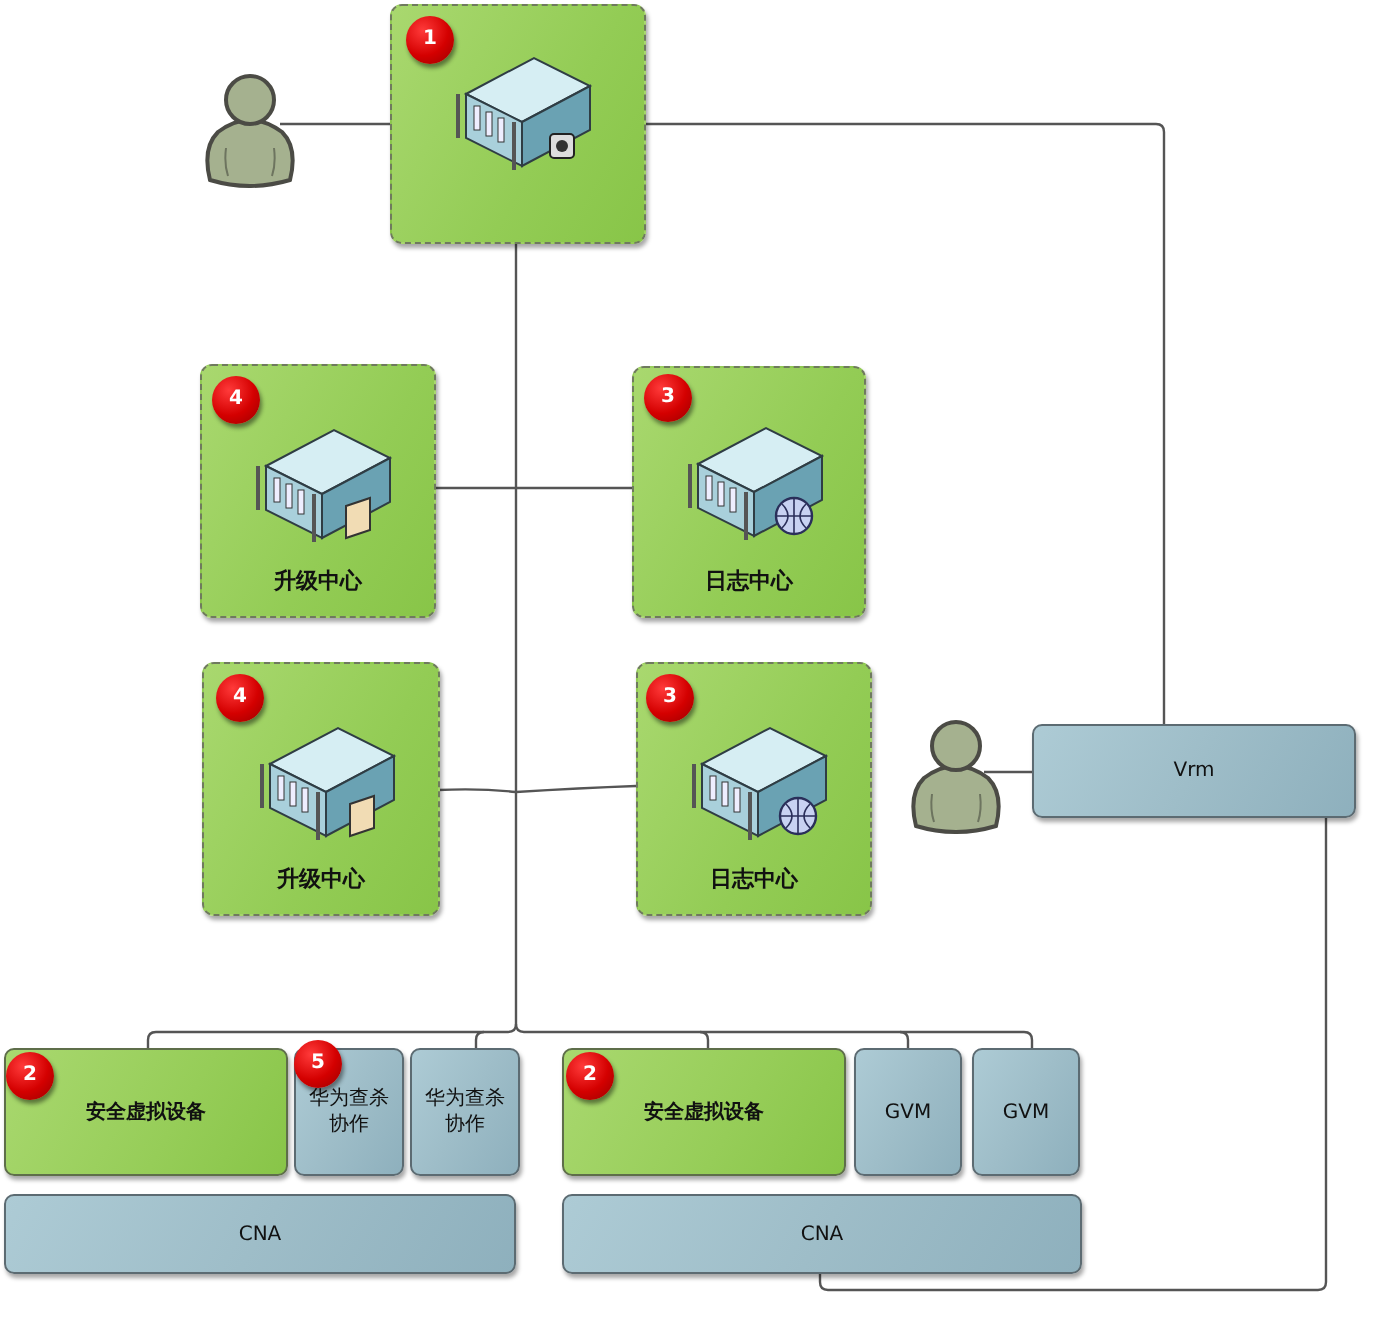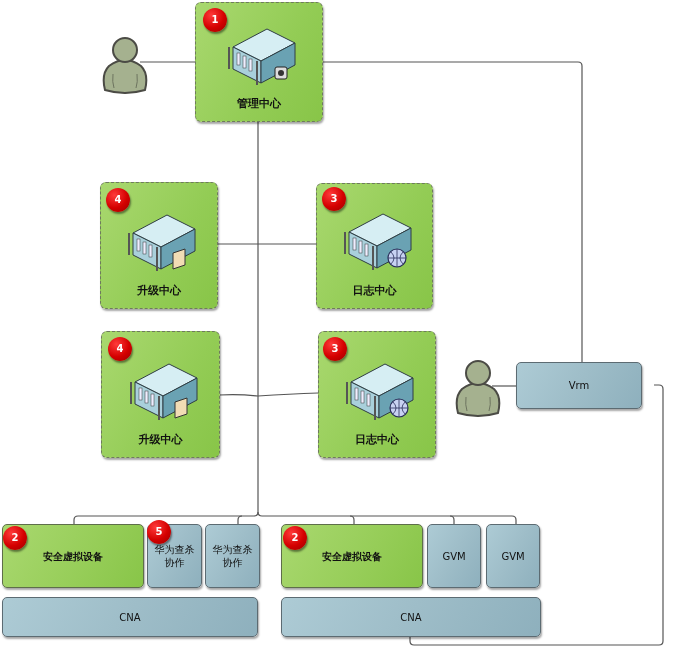--- a/index.html
+++ b/index.html
@@ -87,7 +87,6 @@
     <rect x="56" y="46" width="12" height="12" rx="2" fill="#ddd" stroke="#222" stroke-width="1"></rect>
     <circle cx="62" cy="52" r="3" fill="#333"></circle>
   </svg>
-  <div class="label">管理中心</div>
 </div>
 
 <div class="node" style="left:100px;top:182px;width:118px;height:127px;">

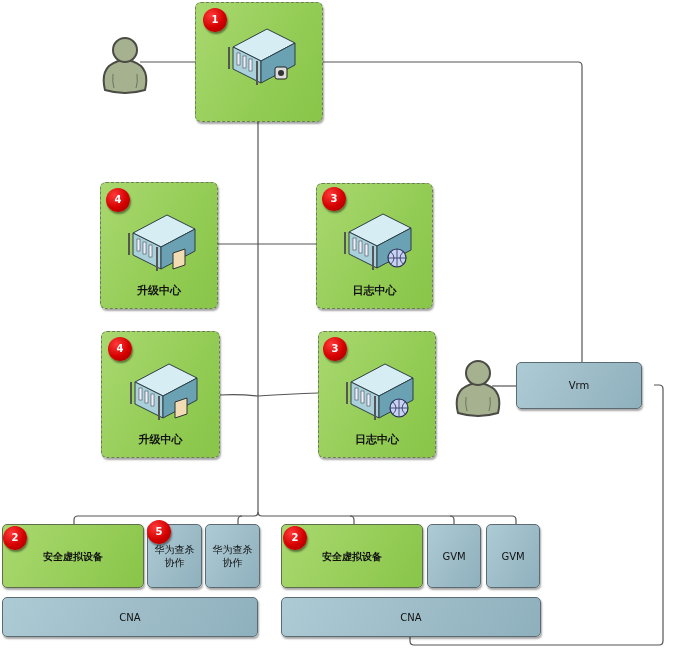--- a/index.html
+++ b/index.html
@@ -151,7 +151,7 @@
   <div class="label">日志中心</div>
 </div>
 
-<div class="box" style="left:516px;top:362px;width:126px;height:47px;">
+<div class="box" style="left:516px;top:362px;width:162px;height:47px;">
   <span>Vrm</span>
 </div>
 

